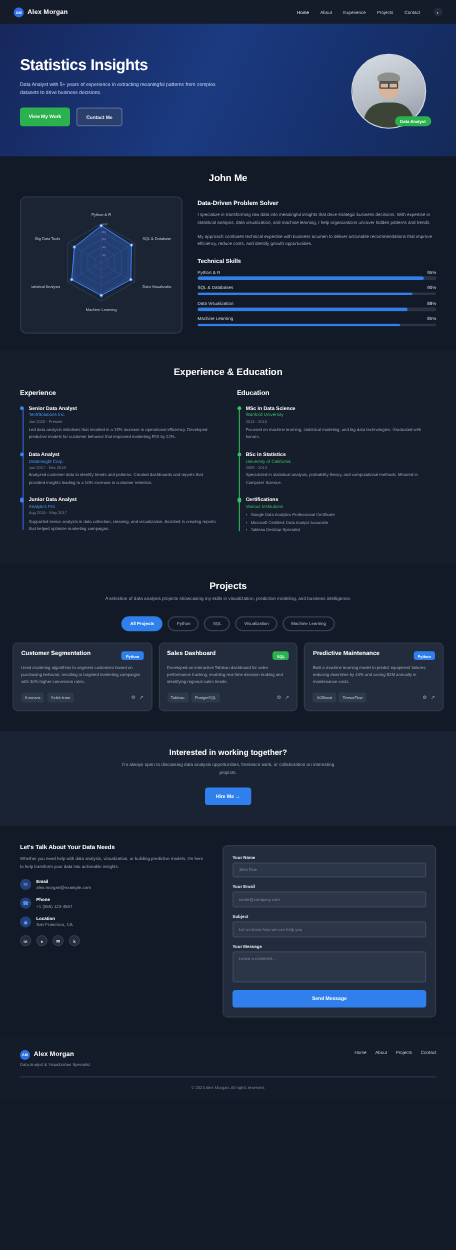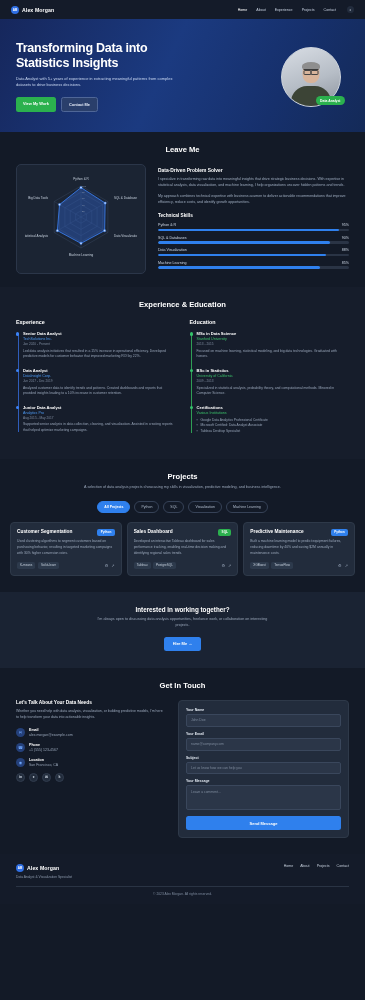--- a/index.html
+++ b/index.html
@@ -238,7 +238,6 @@
   <div class="hero">
     <div class="hero-left">
       <div class="hero-title">
-        <div>Transforming Data into</div>
         <div>Statistics Insights</div>
       </div>
       <div class="hero-sub">Data Analyst with 5+ years of experience in extracting meaningful patterns from complex datasets to drive business decisions.</div>

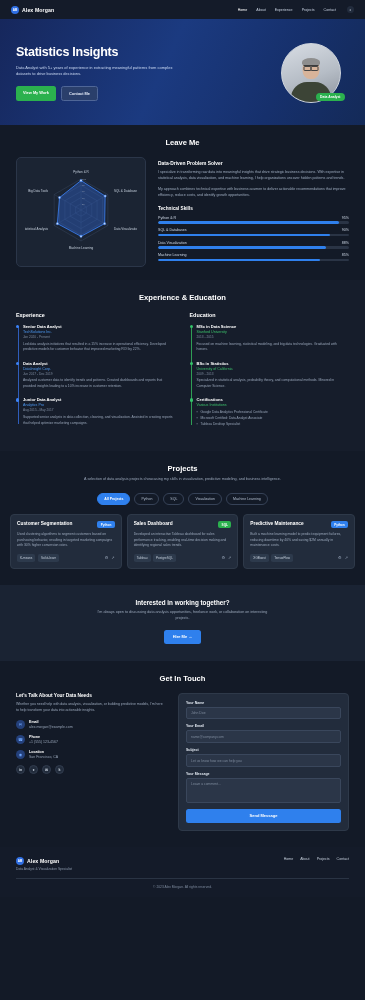--- a/index.html
+++ b/index.html
@@ -258,7 +258,7 @@
   </div>
 
   <div class="section">
-    <div class="sec-title">Leave Me</div>
+    <div class="sec-title">John Me</div>
     <div class="about-wrap">
       <div class="radar-card">
         <svg width="112" height="94" viewBox="0 0 112 94">

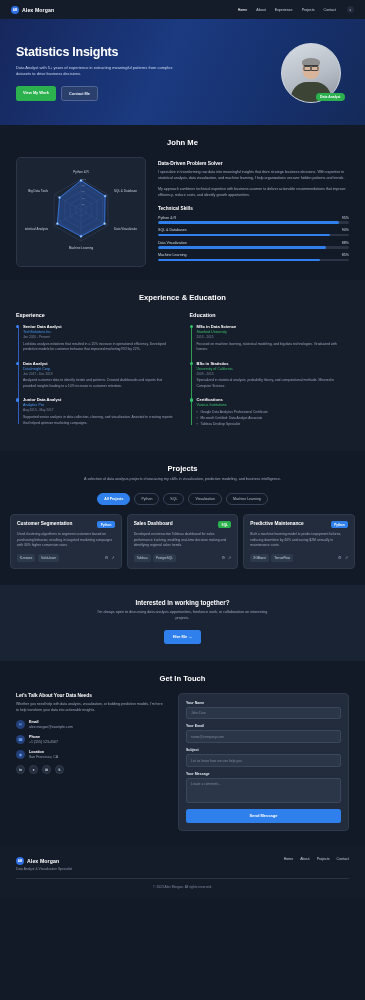--- a/index.html
+++ b/index.html
@@ -477,7 +477,6 @@
   </div>
 
   <div class="contact">
-    <div class="sec-title">Get In Touch</div>
     <div class="contact-wrap">
       <div class="contact-left">
         <div class="ct-h">Let's Talk About Your Data Needs</div>

